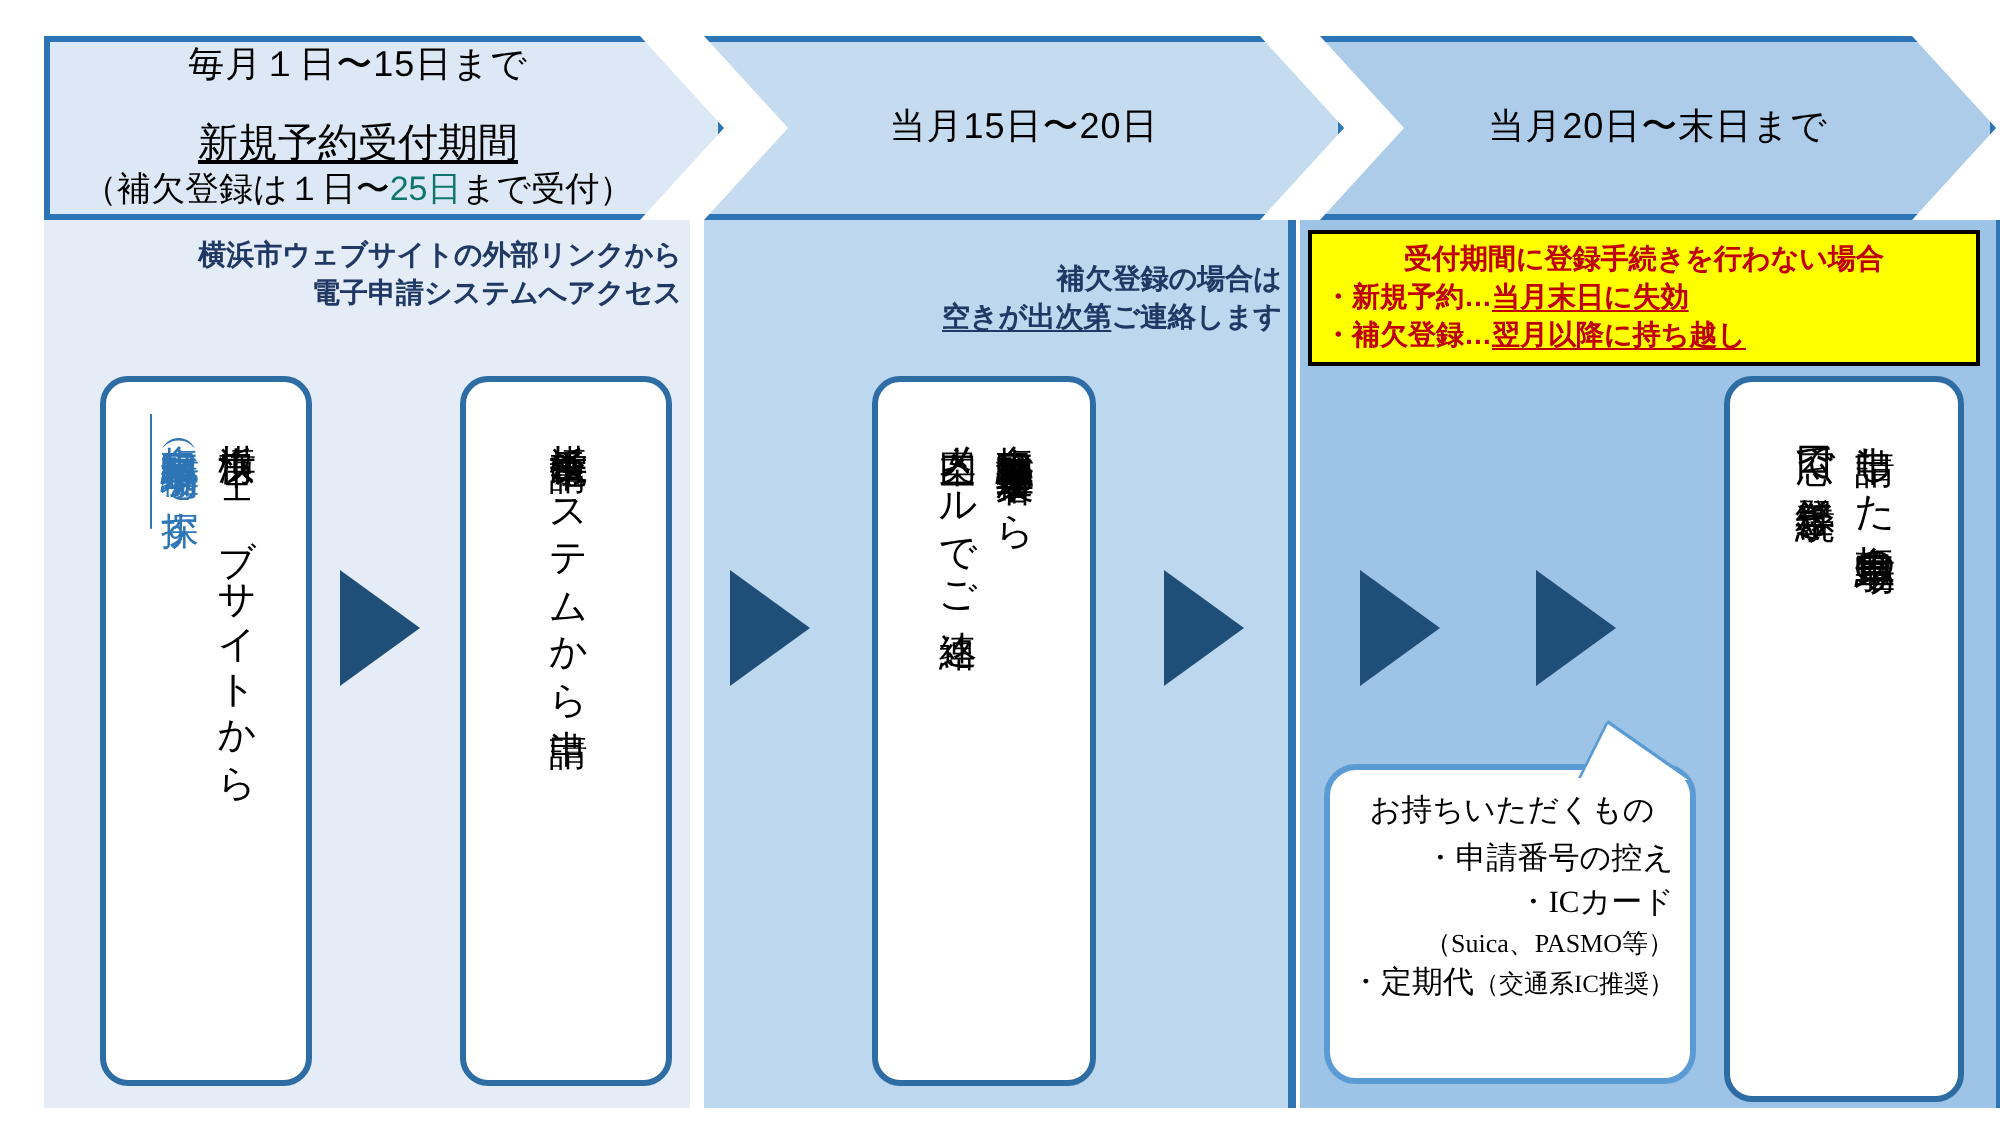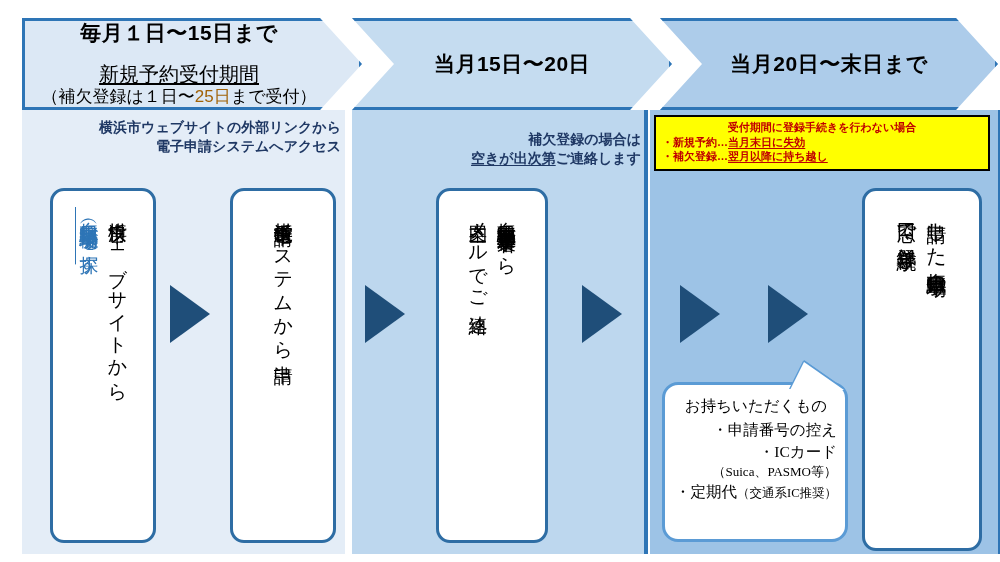--- a/index.html
+++ b/index.html
@@ -62,8 +62,8 @@
   #chev-2 .chev-inner, #chev-3 .chev-inner { padding-left: 26px; }
 
   .hdr-line1 {
-    font-size: 21px;
-    font-weight: bold;
+    font-size: 18px;
+    font-weight: normal;
     color: #000;
     letter-spacing: .5px;
   }

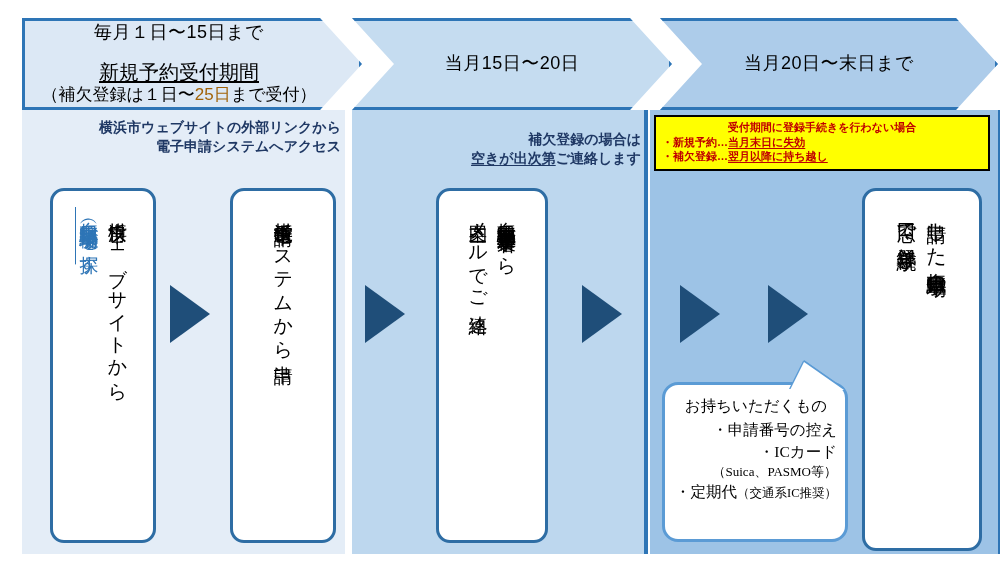--- a/index.html
+++ b/index.html
@@ -79,7 +79,7 @@
     color: #000;
     margin-top: 1px;
   }
-  .red { color: #a16207; }
+  .red { color: #0f766e; }
 
   
   .subcap {

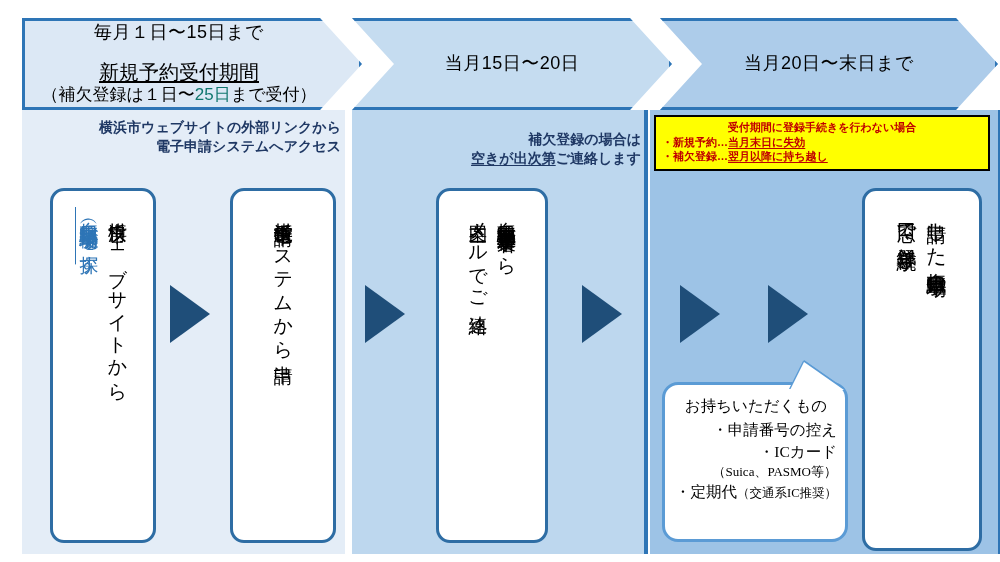--- a/index.html
+++ b/index.html
@@ -104,7 +104,7 @@
     padding: 3px 4px 5px 4px;
     color: #C00000;
     font-weight: bold;
-    font-size: 11px;
+    font-size: 14px;
     line-height: 1.34;
   }
   #warning-box .w-title { text-align: center; }

